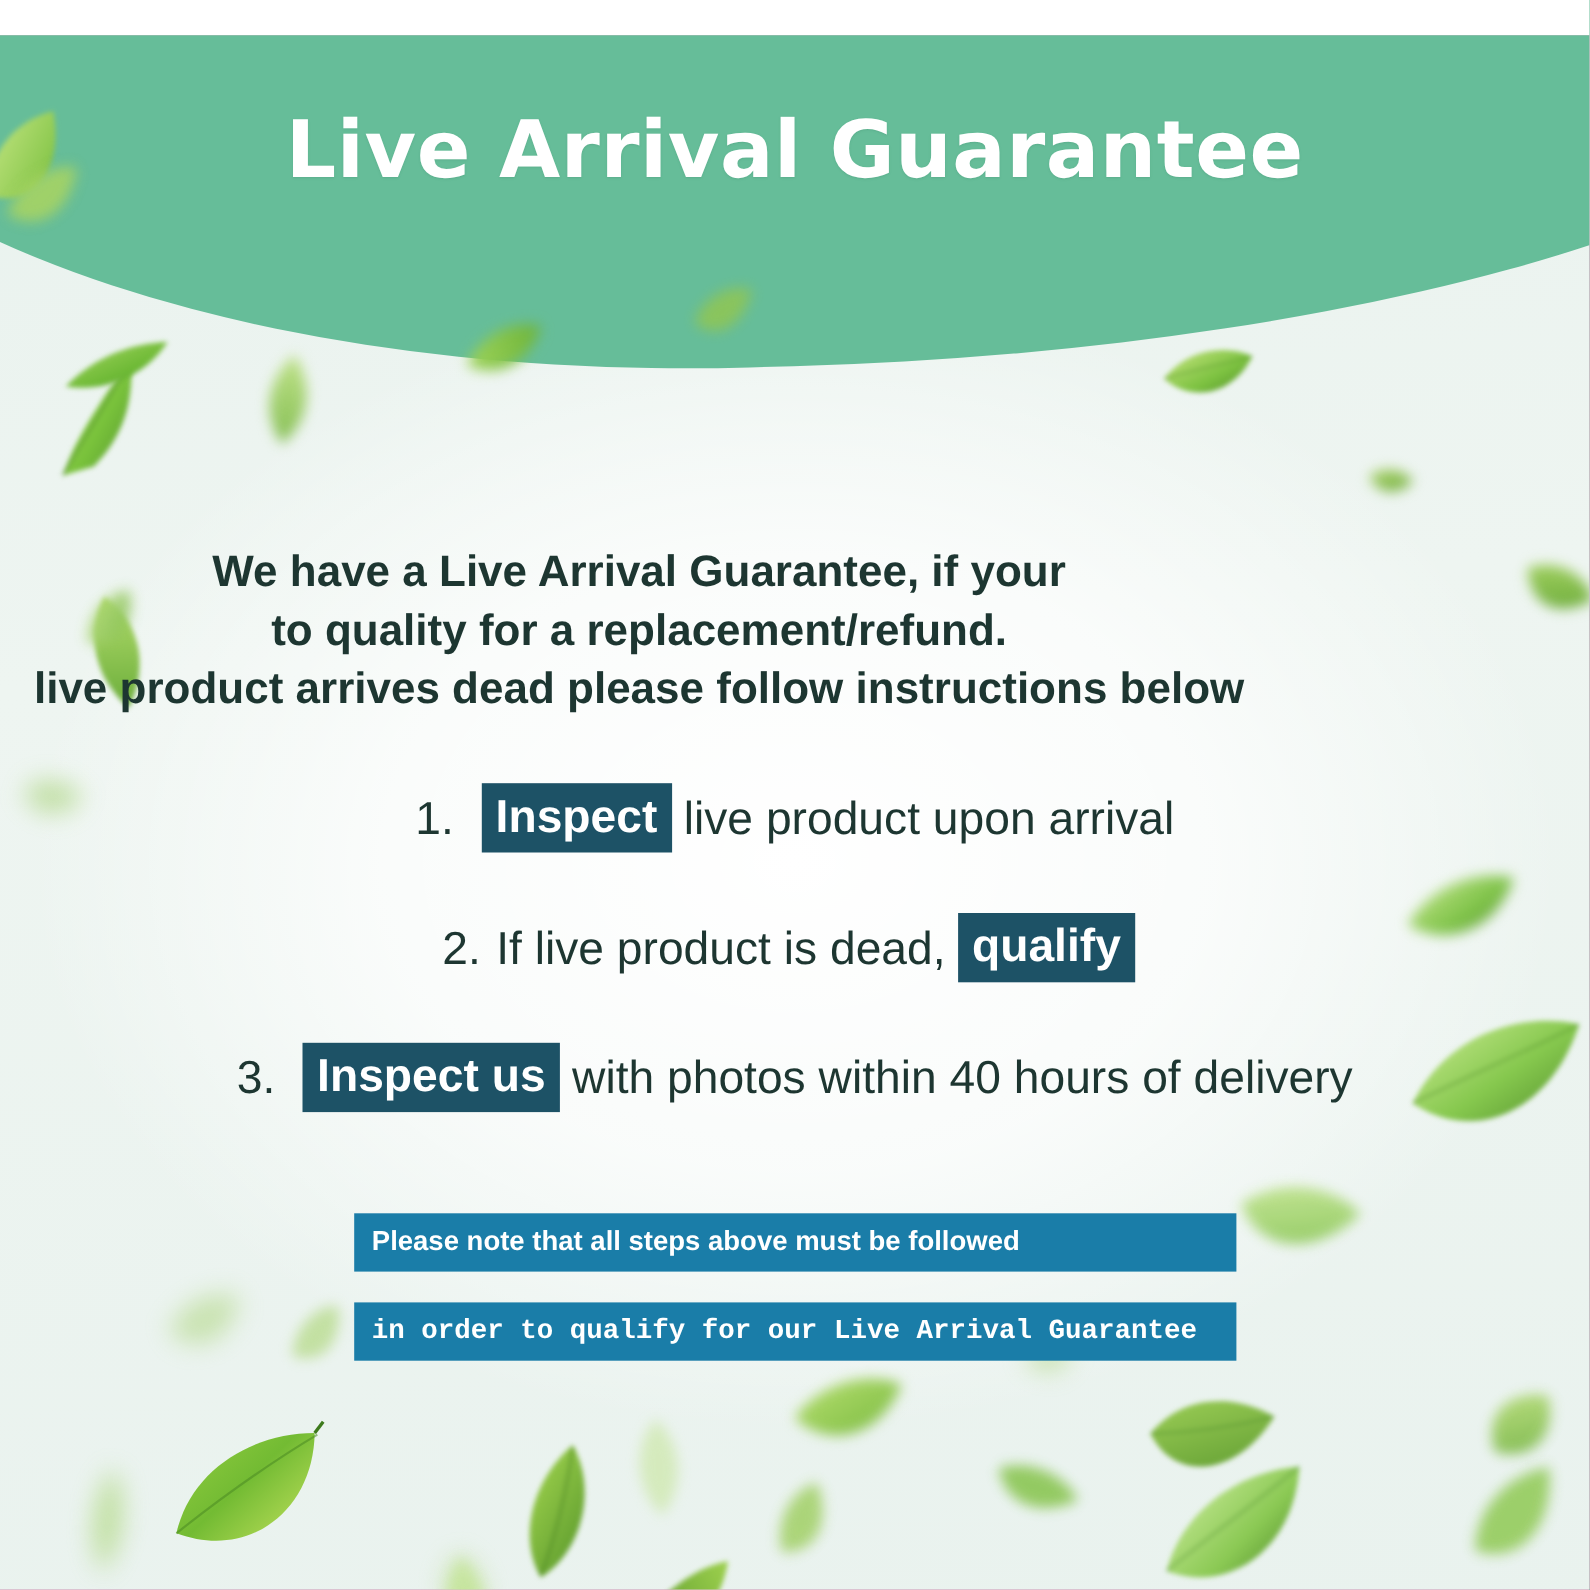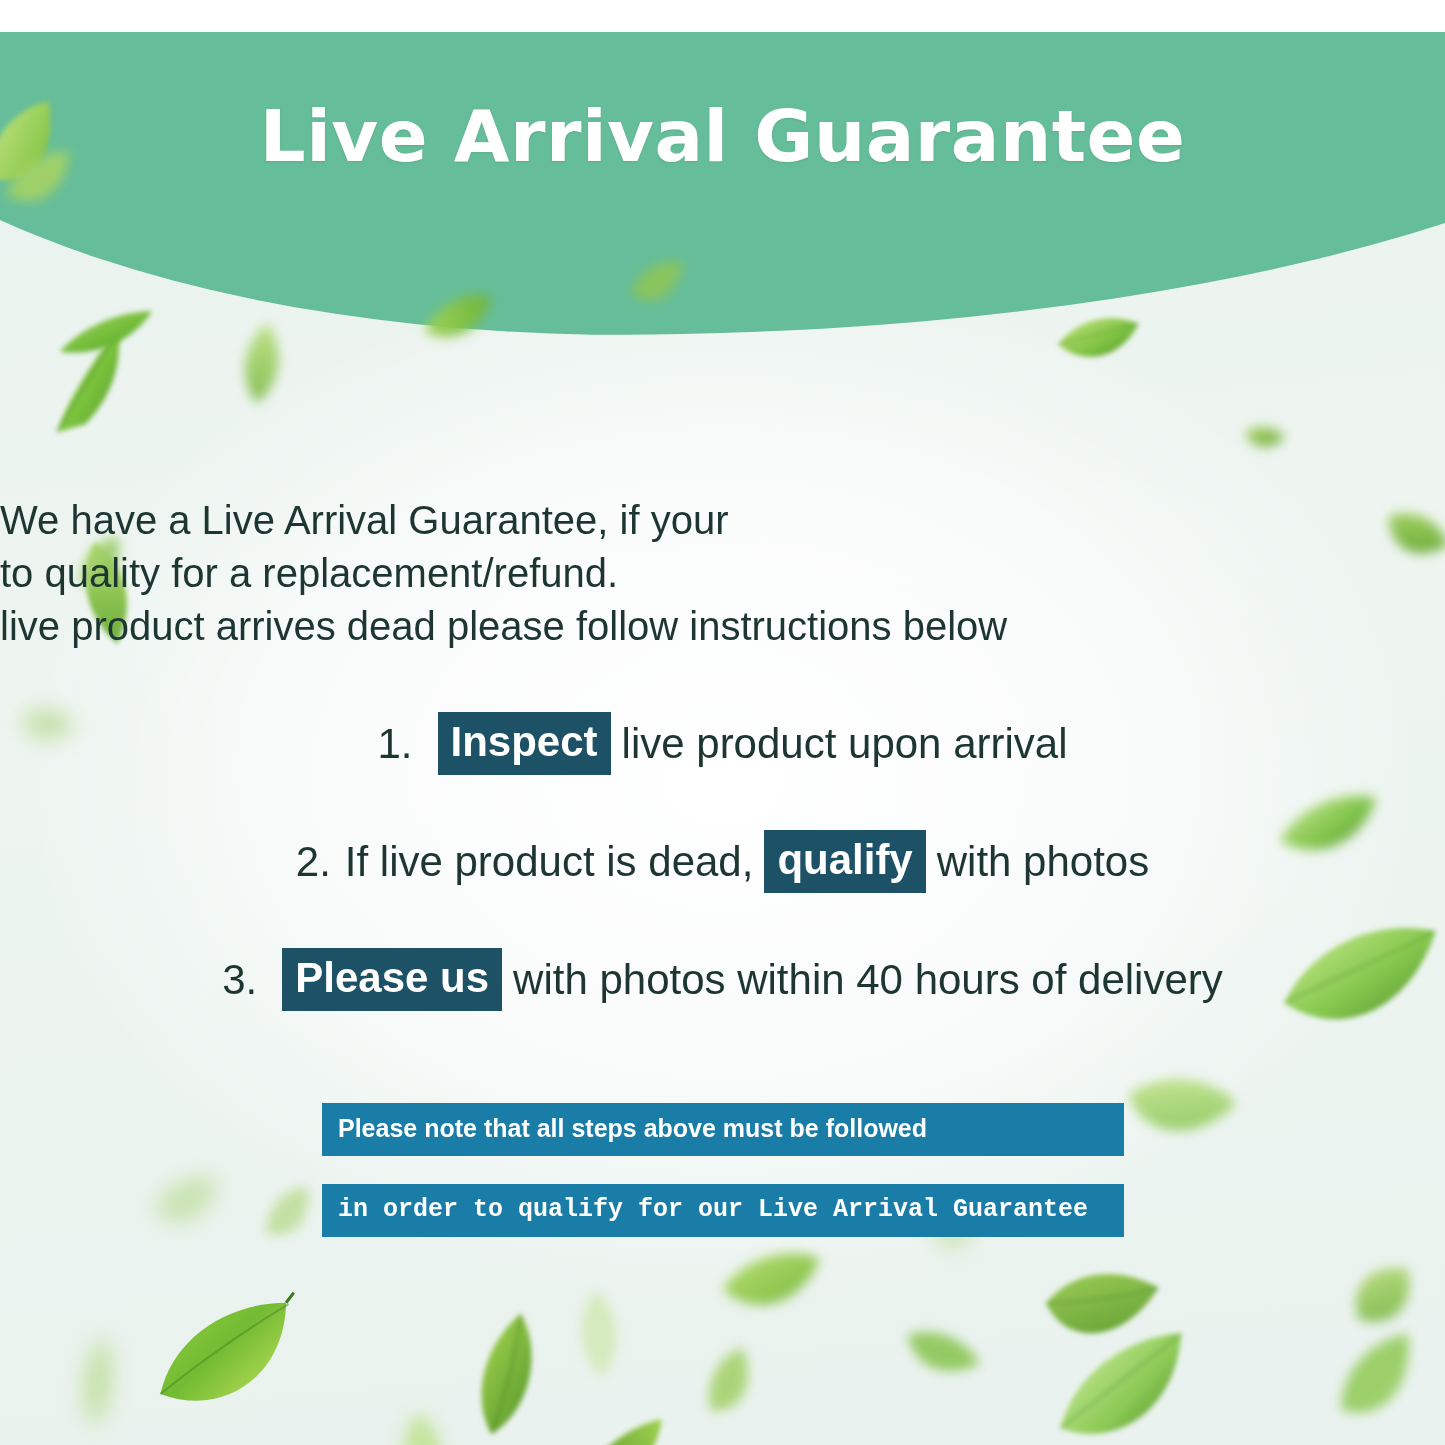--- a/index.html
+++ b/index.html
@@ -65,11 +65,11 @@
     left: 0;
     top: 462px;
     width: 1162px;
-    text-align: left;
+    text-align: center;
     color: #1d3631;
     font-size: 40px;
     line-height: 53px;
-    font-weight: 400;
+    font-weight: 700;
     z-index: 5;
   }
   .intro span { display: block; white-space: nowrap; }

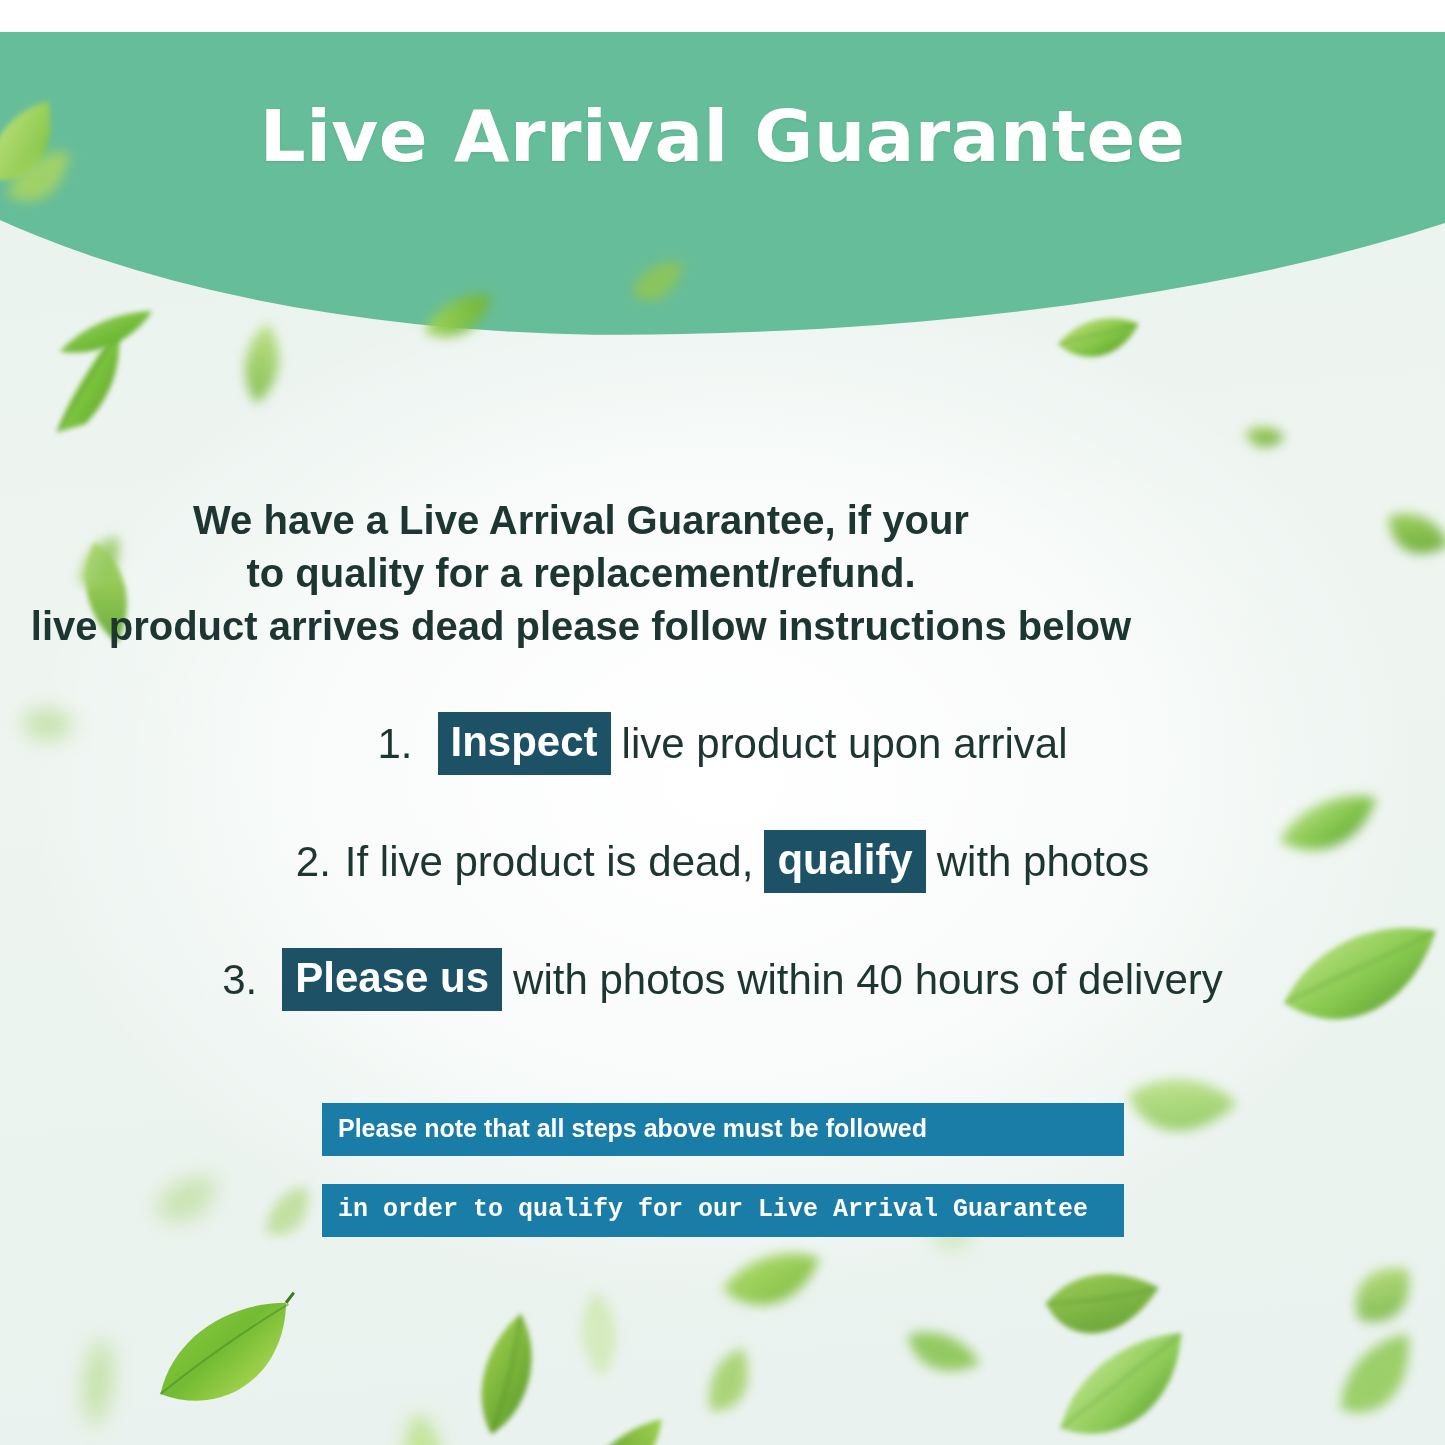--- a/index.html
+++ b/index.html
@@ -471,7 +471,6 @@
       <span class="num">2.</span>
       <span class="seg">If live product is dead,</span>
       <span class="hl">qualify</span>
-      <span class="seg">with photos</span>
     </div>
 
     <div class="step">

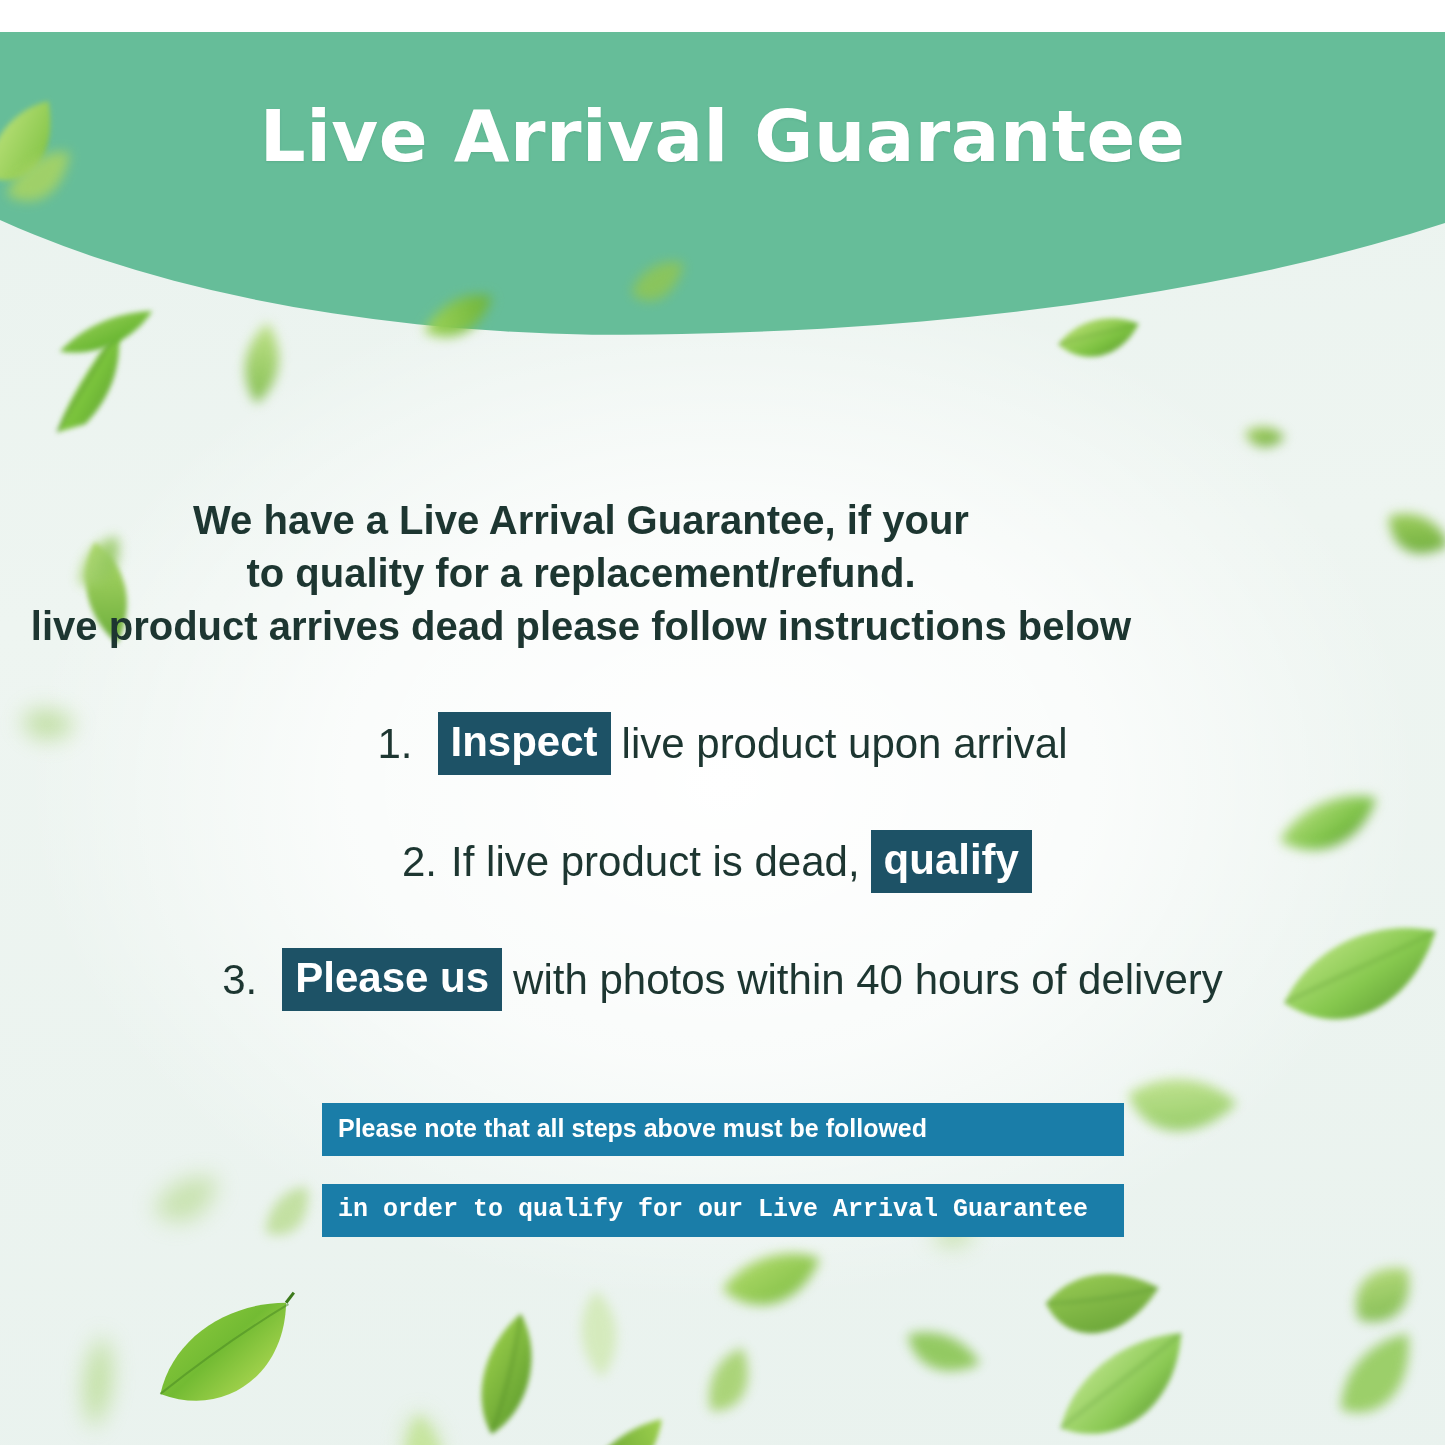--- a/index.html
+++ b/index.html
@@ -475,7 +475,7 @@
 
     <div class="step">
       <span class="num">3.</span>
-      <span class="hl">Please us</span>
+      <span class="hl">Inspect us</span>
       <span class="seg">with photos within 40 hours of delivery</span>
     </div>
 

